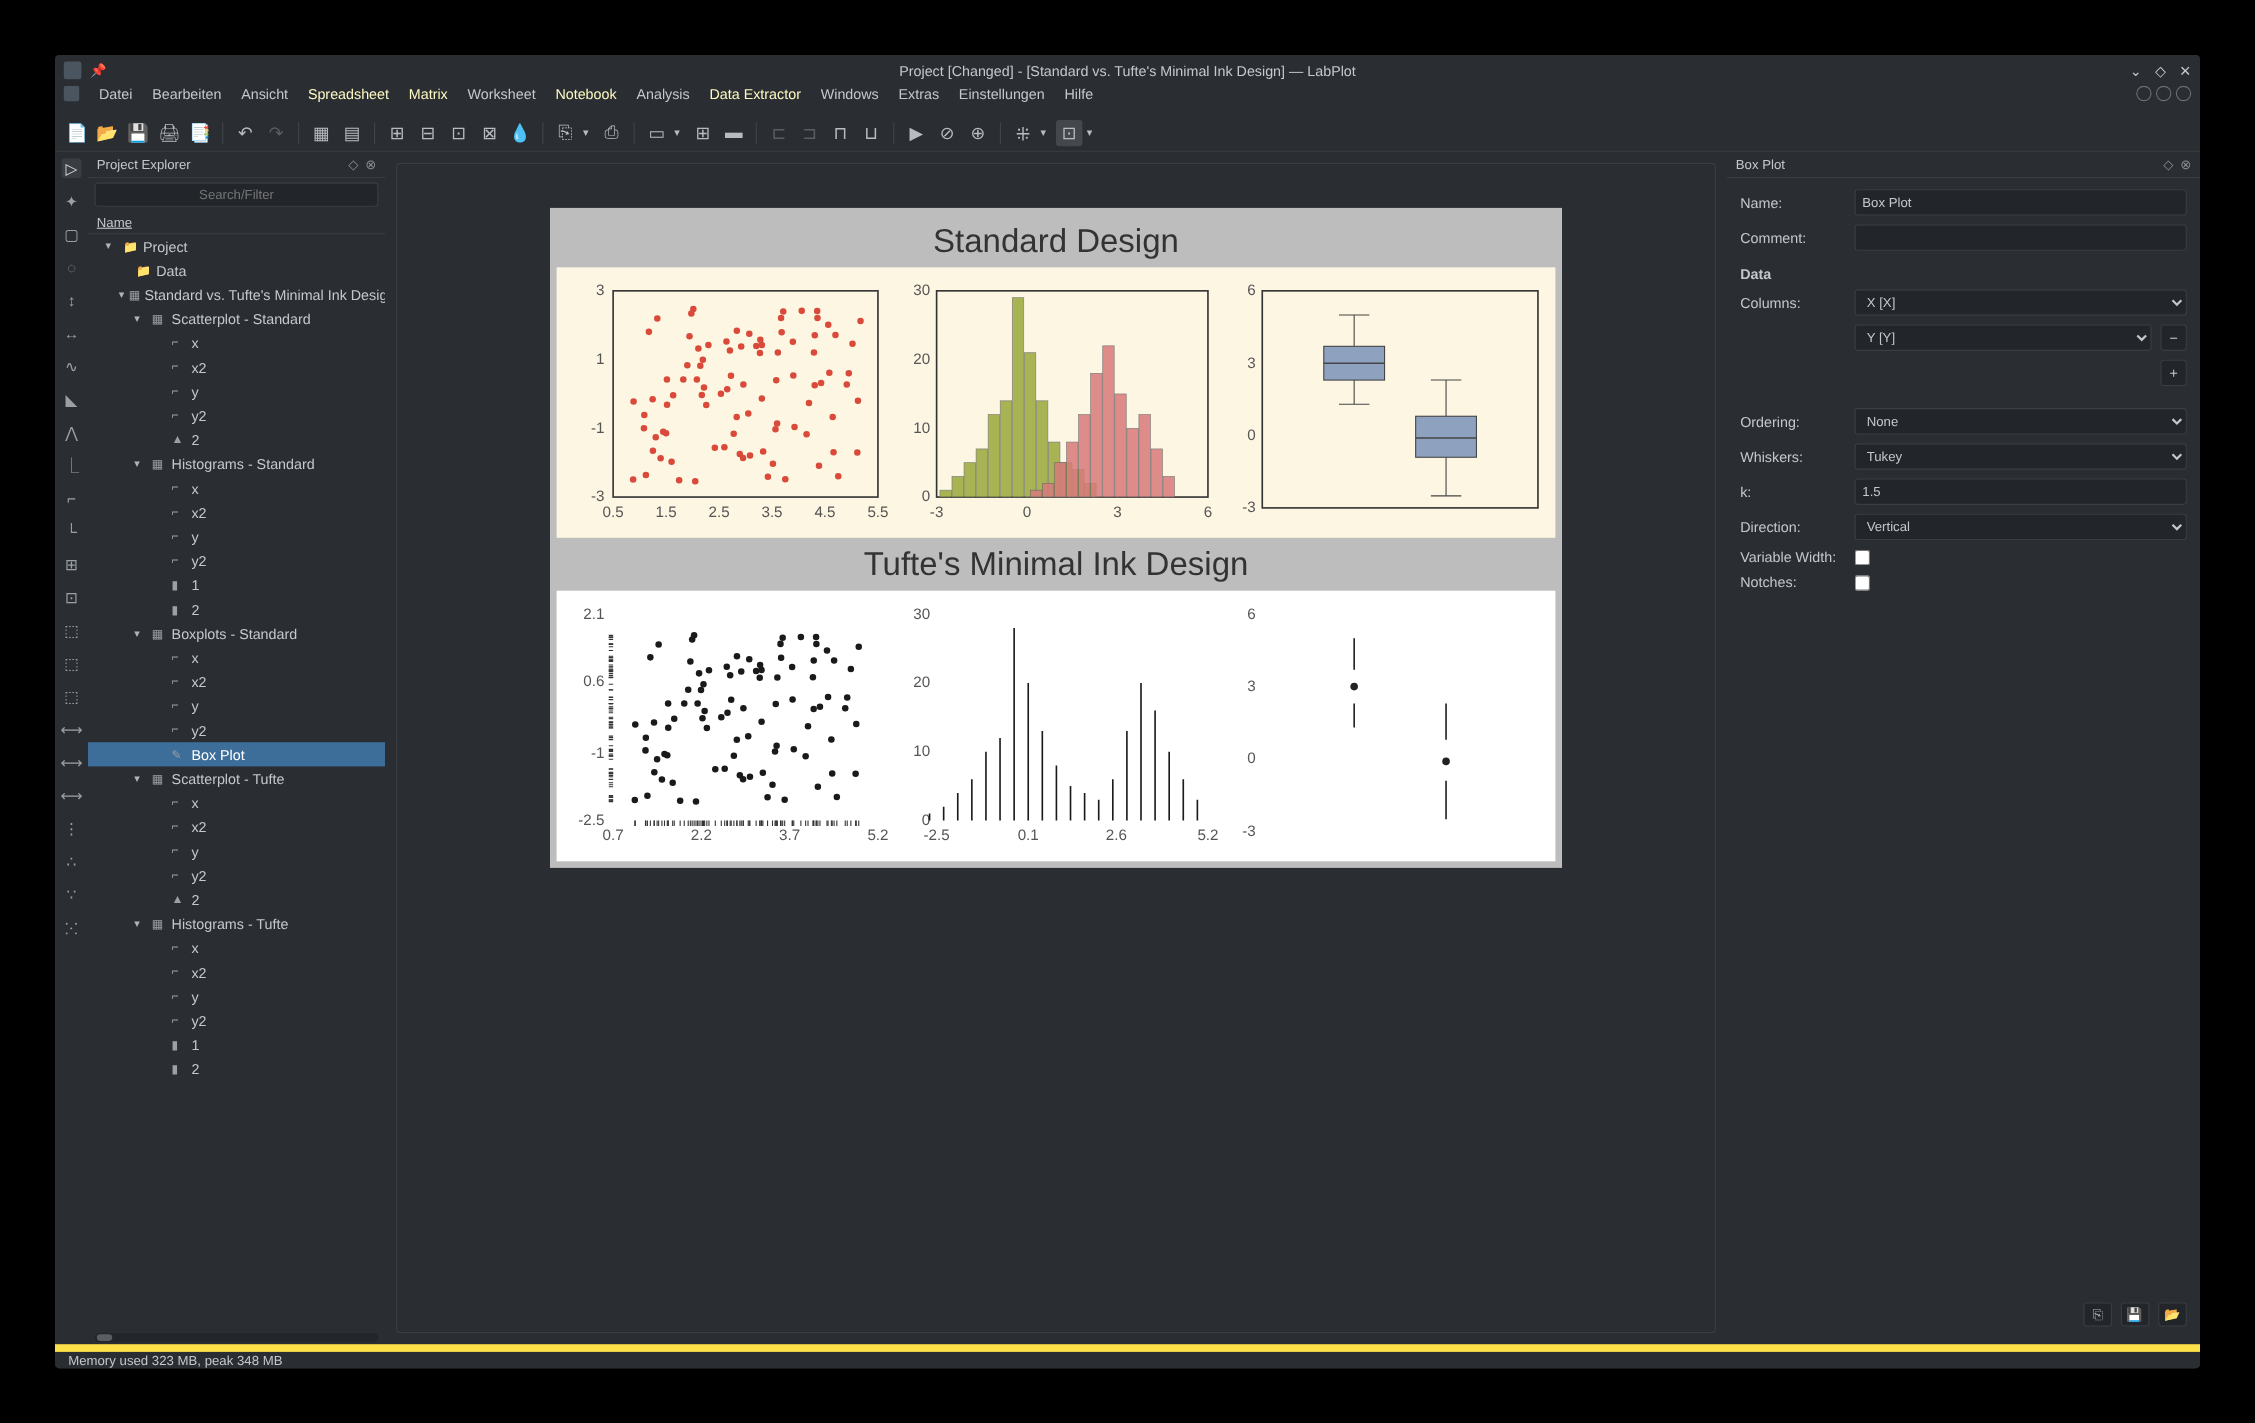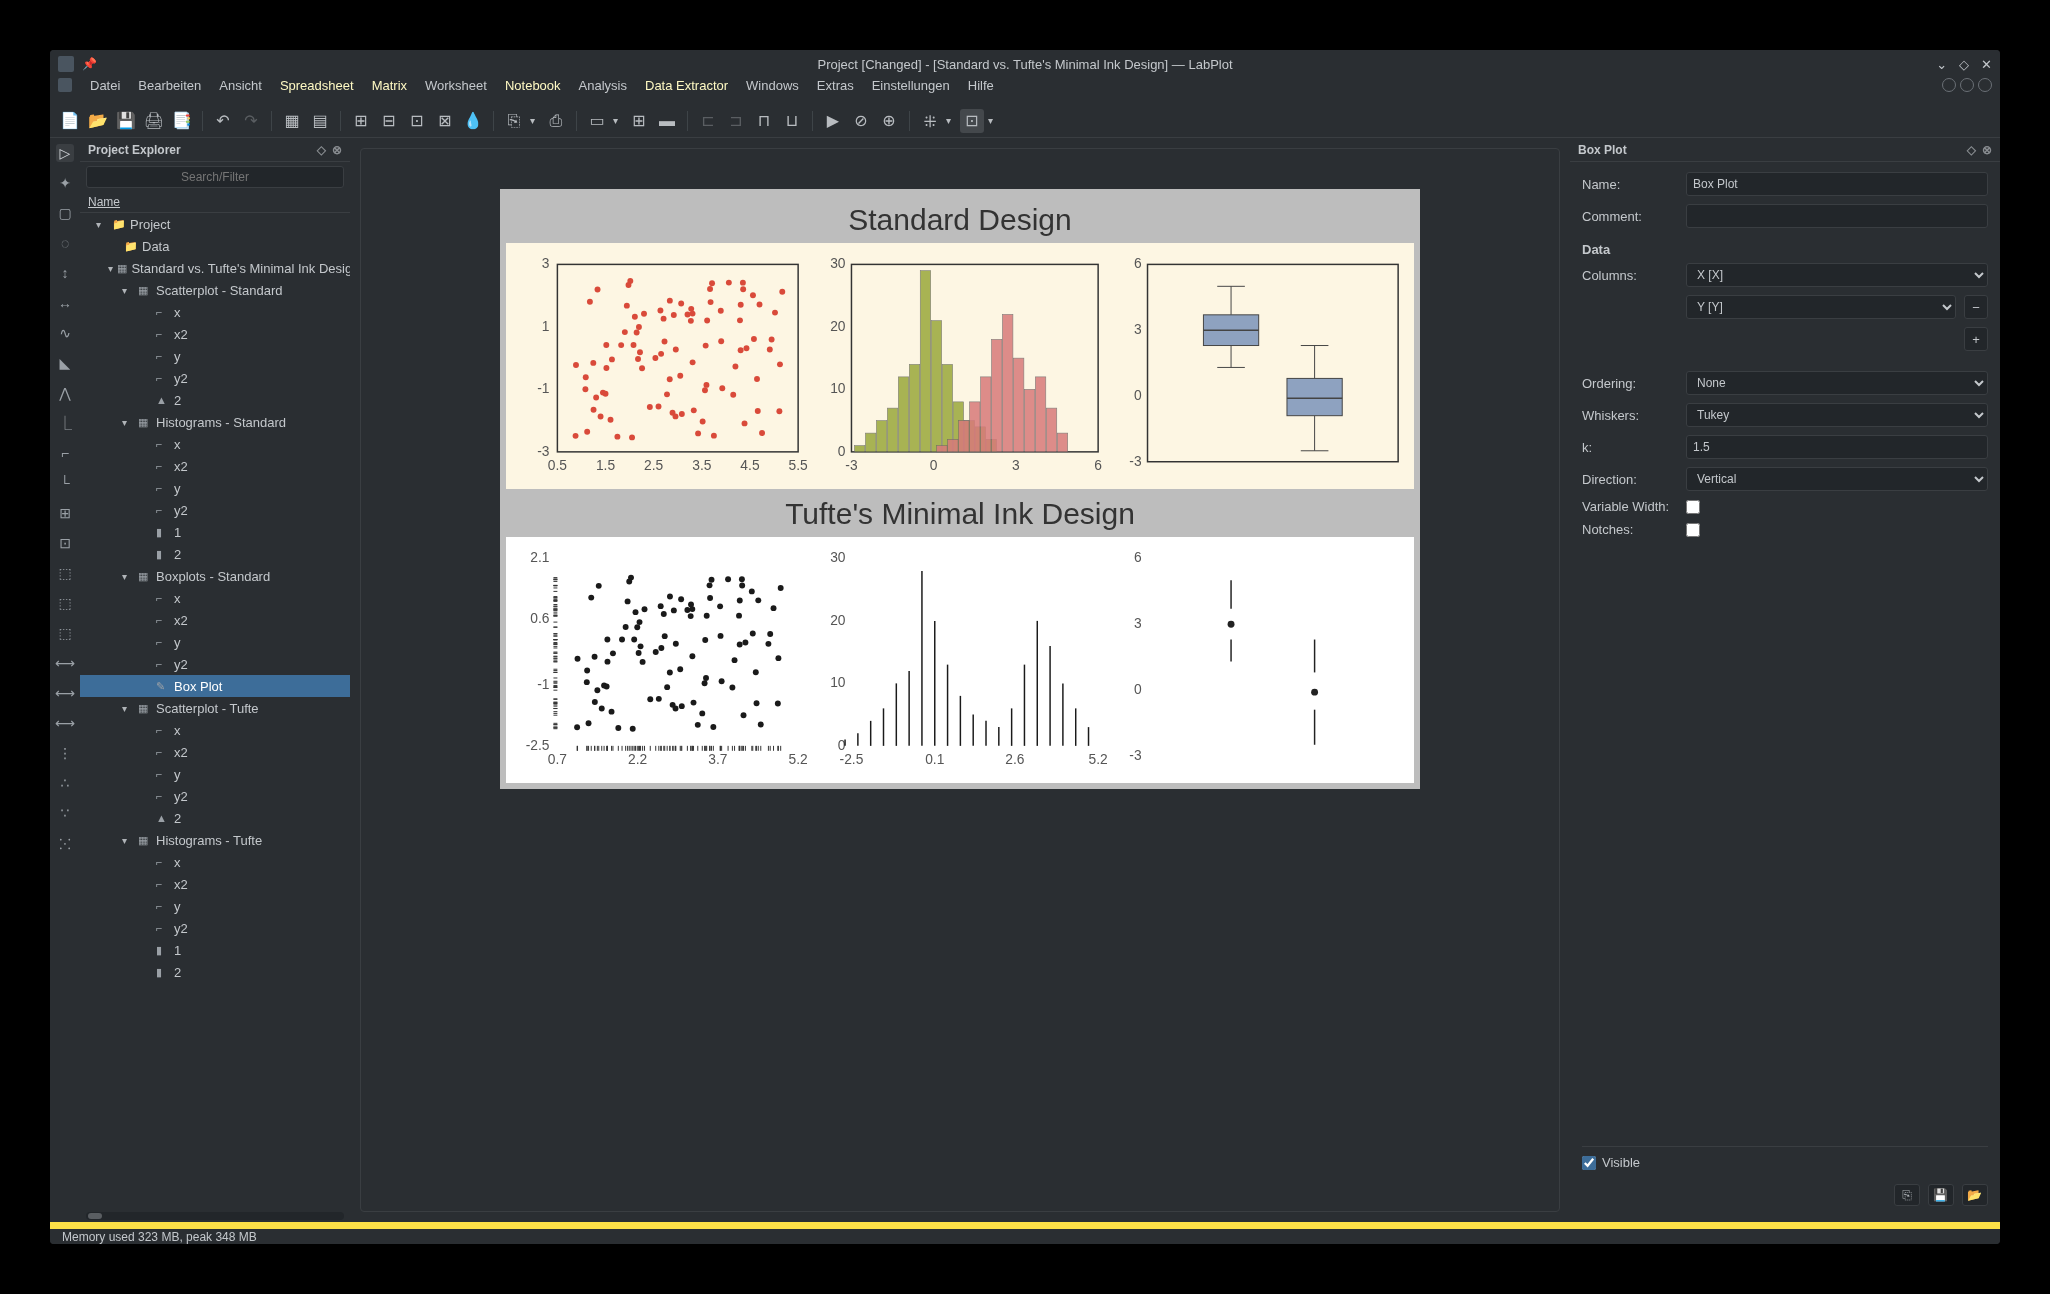--- a/index.html
+++ b/index.html
@@ -26,7 +26,7 @@
 .left-tools .t { width: 18px; height: 18px; color: #9aa0a6; display:flex; align-items:center; justify-content:center; font-size:14px; border-radius:3px; }
 .left-tools .t.active { background:#3a3e42; color:#d0d4d8; }
 .explorer { width: 270px; background: #2a2e32; display: flex; flex-direction: column; }
-.panel-header { height: 24px; background: #2a2e32; border-bottom: 1px solid #3a3e42; display: flex; align-items: center; padding: 0 8px; font-size: 12px; color: #c4c8cc; font-weight: bold; }
+.panel-header { height: 24px; background: #2a2e32; border-bottom: 1px solid #3a3e42; display: flex; align-items: center; padding: 0 8px; font-size: 12px; color: #c4c8cc; }
 .panel-header .icons { margin-left: auto; display: flex; gap: 6px; color:#888c90; font-size:12px; }
 .search-row { padding: 4px 6px; }
 .search-row input { width: 100%; height: 22px; background: #22262a; border: 1px solid #3a3e42; color: #888c90; font-size: 12px; padding: 0 6px; border-radius: 3px; text-align: center; }

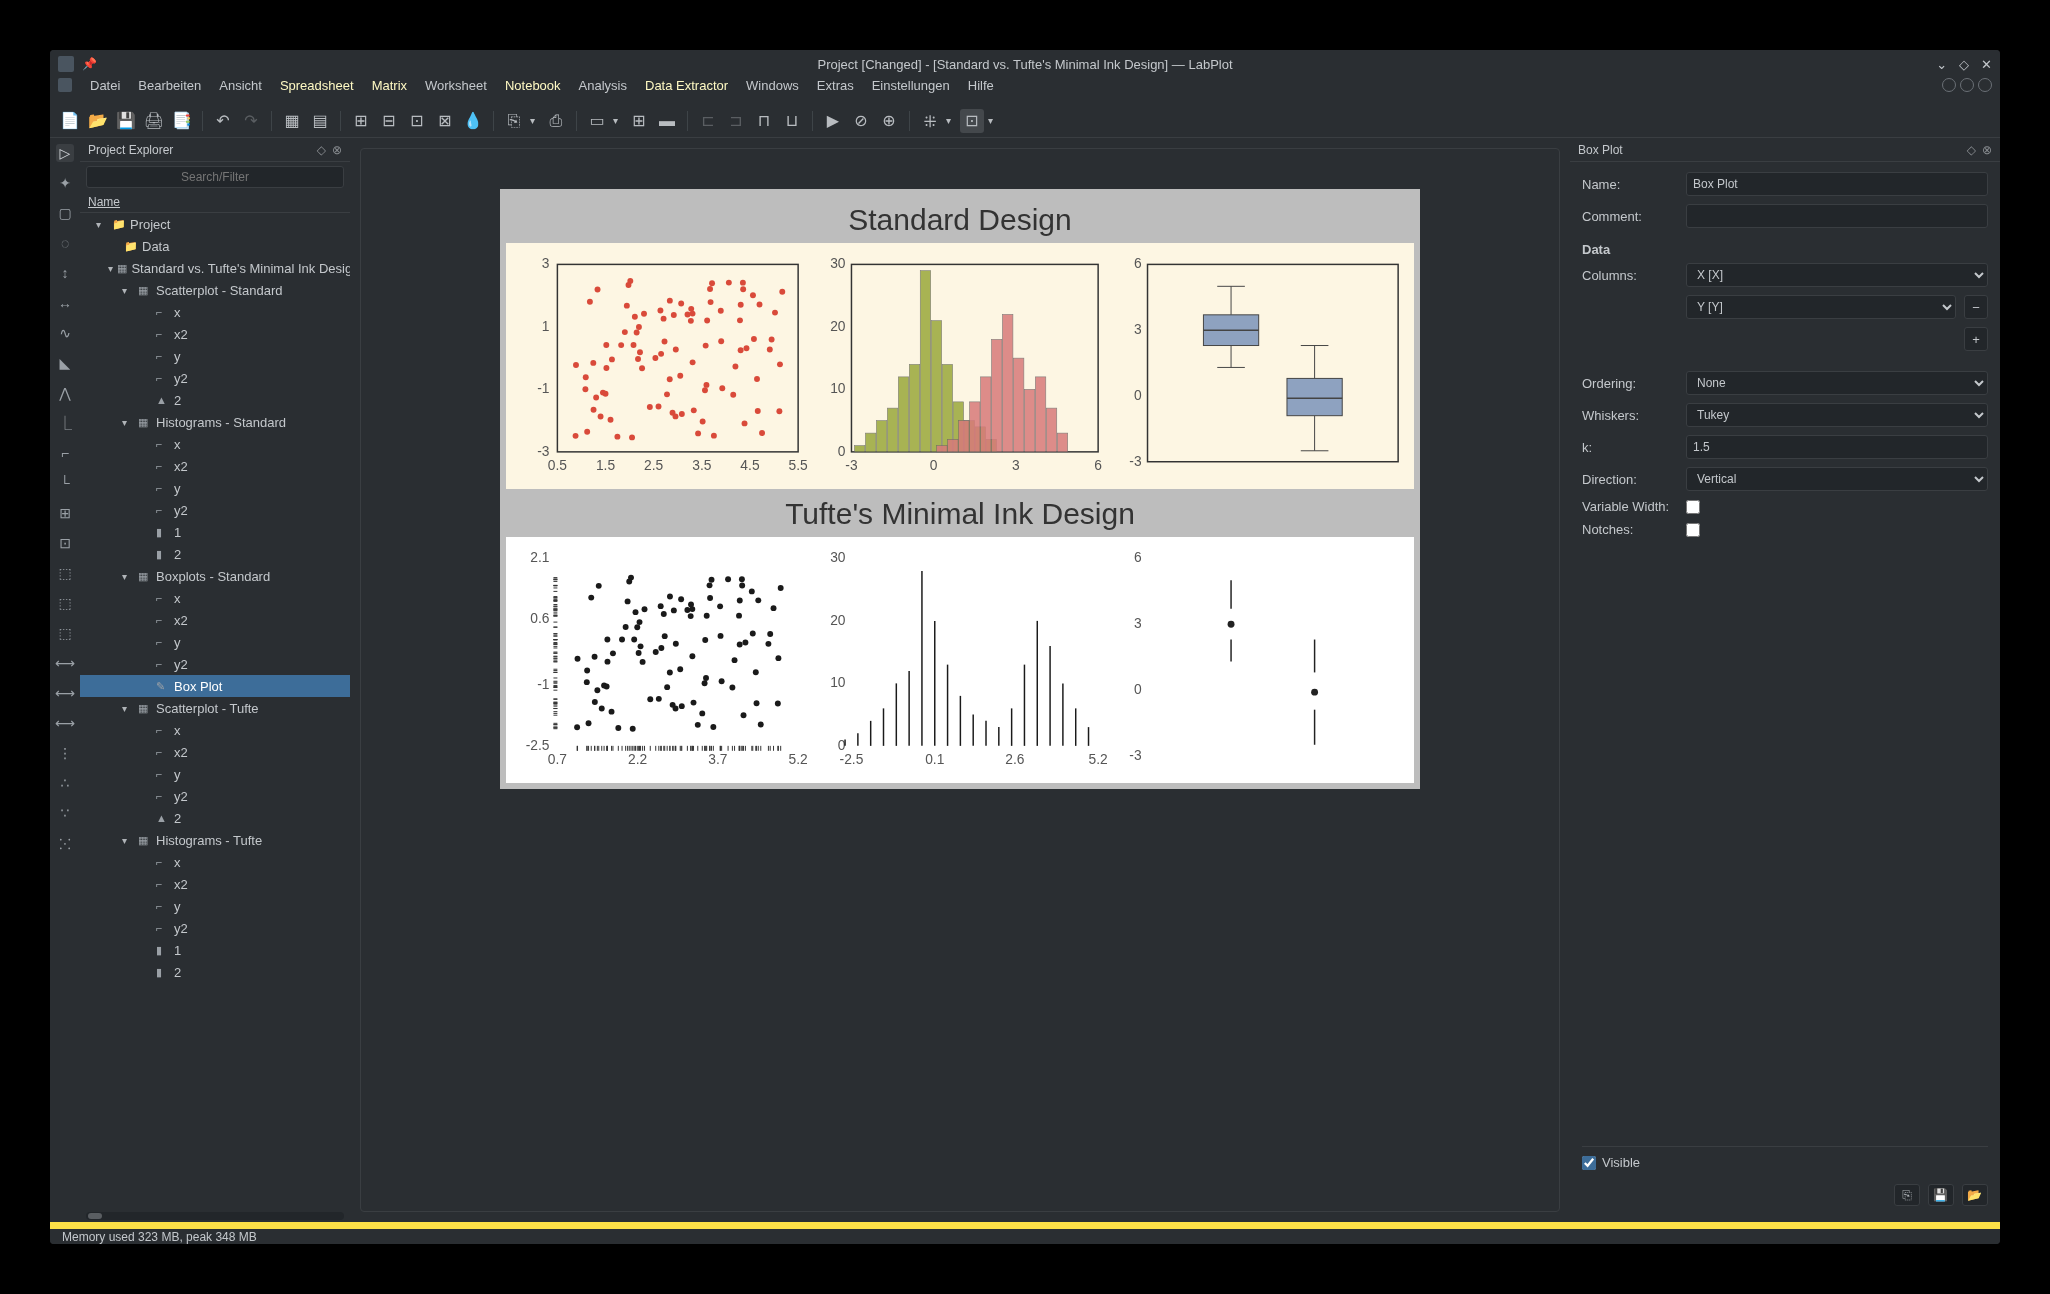--- a/index.html
+++ b/index.html
@@ -932,10 +932,6 @@
             <input type="checkbox" style="">
           </div>
         <div class="form-footer">
-          <div class="visible-row">
-              <input type="checkbox" checked="" style="">
-              <span>Visible</span>
-            </div>
           <div class="footer-btns">
             <div class="fb">⎘</div>
             <div class="fb">💾</div>

